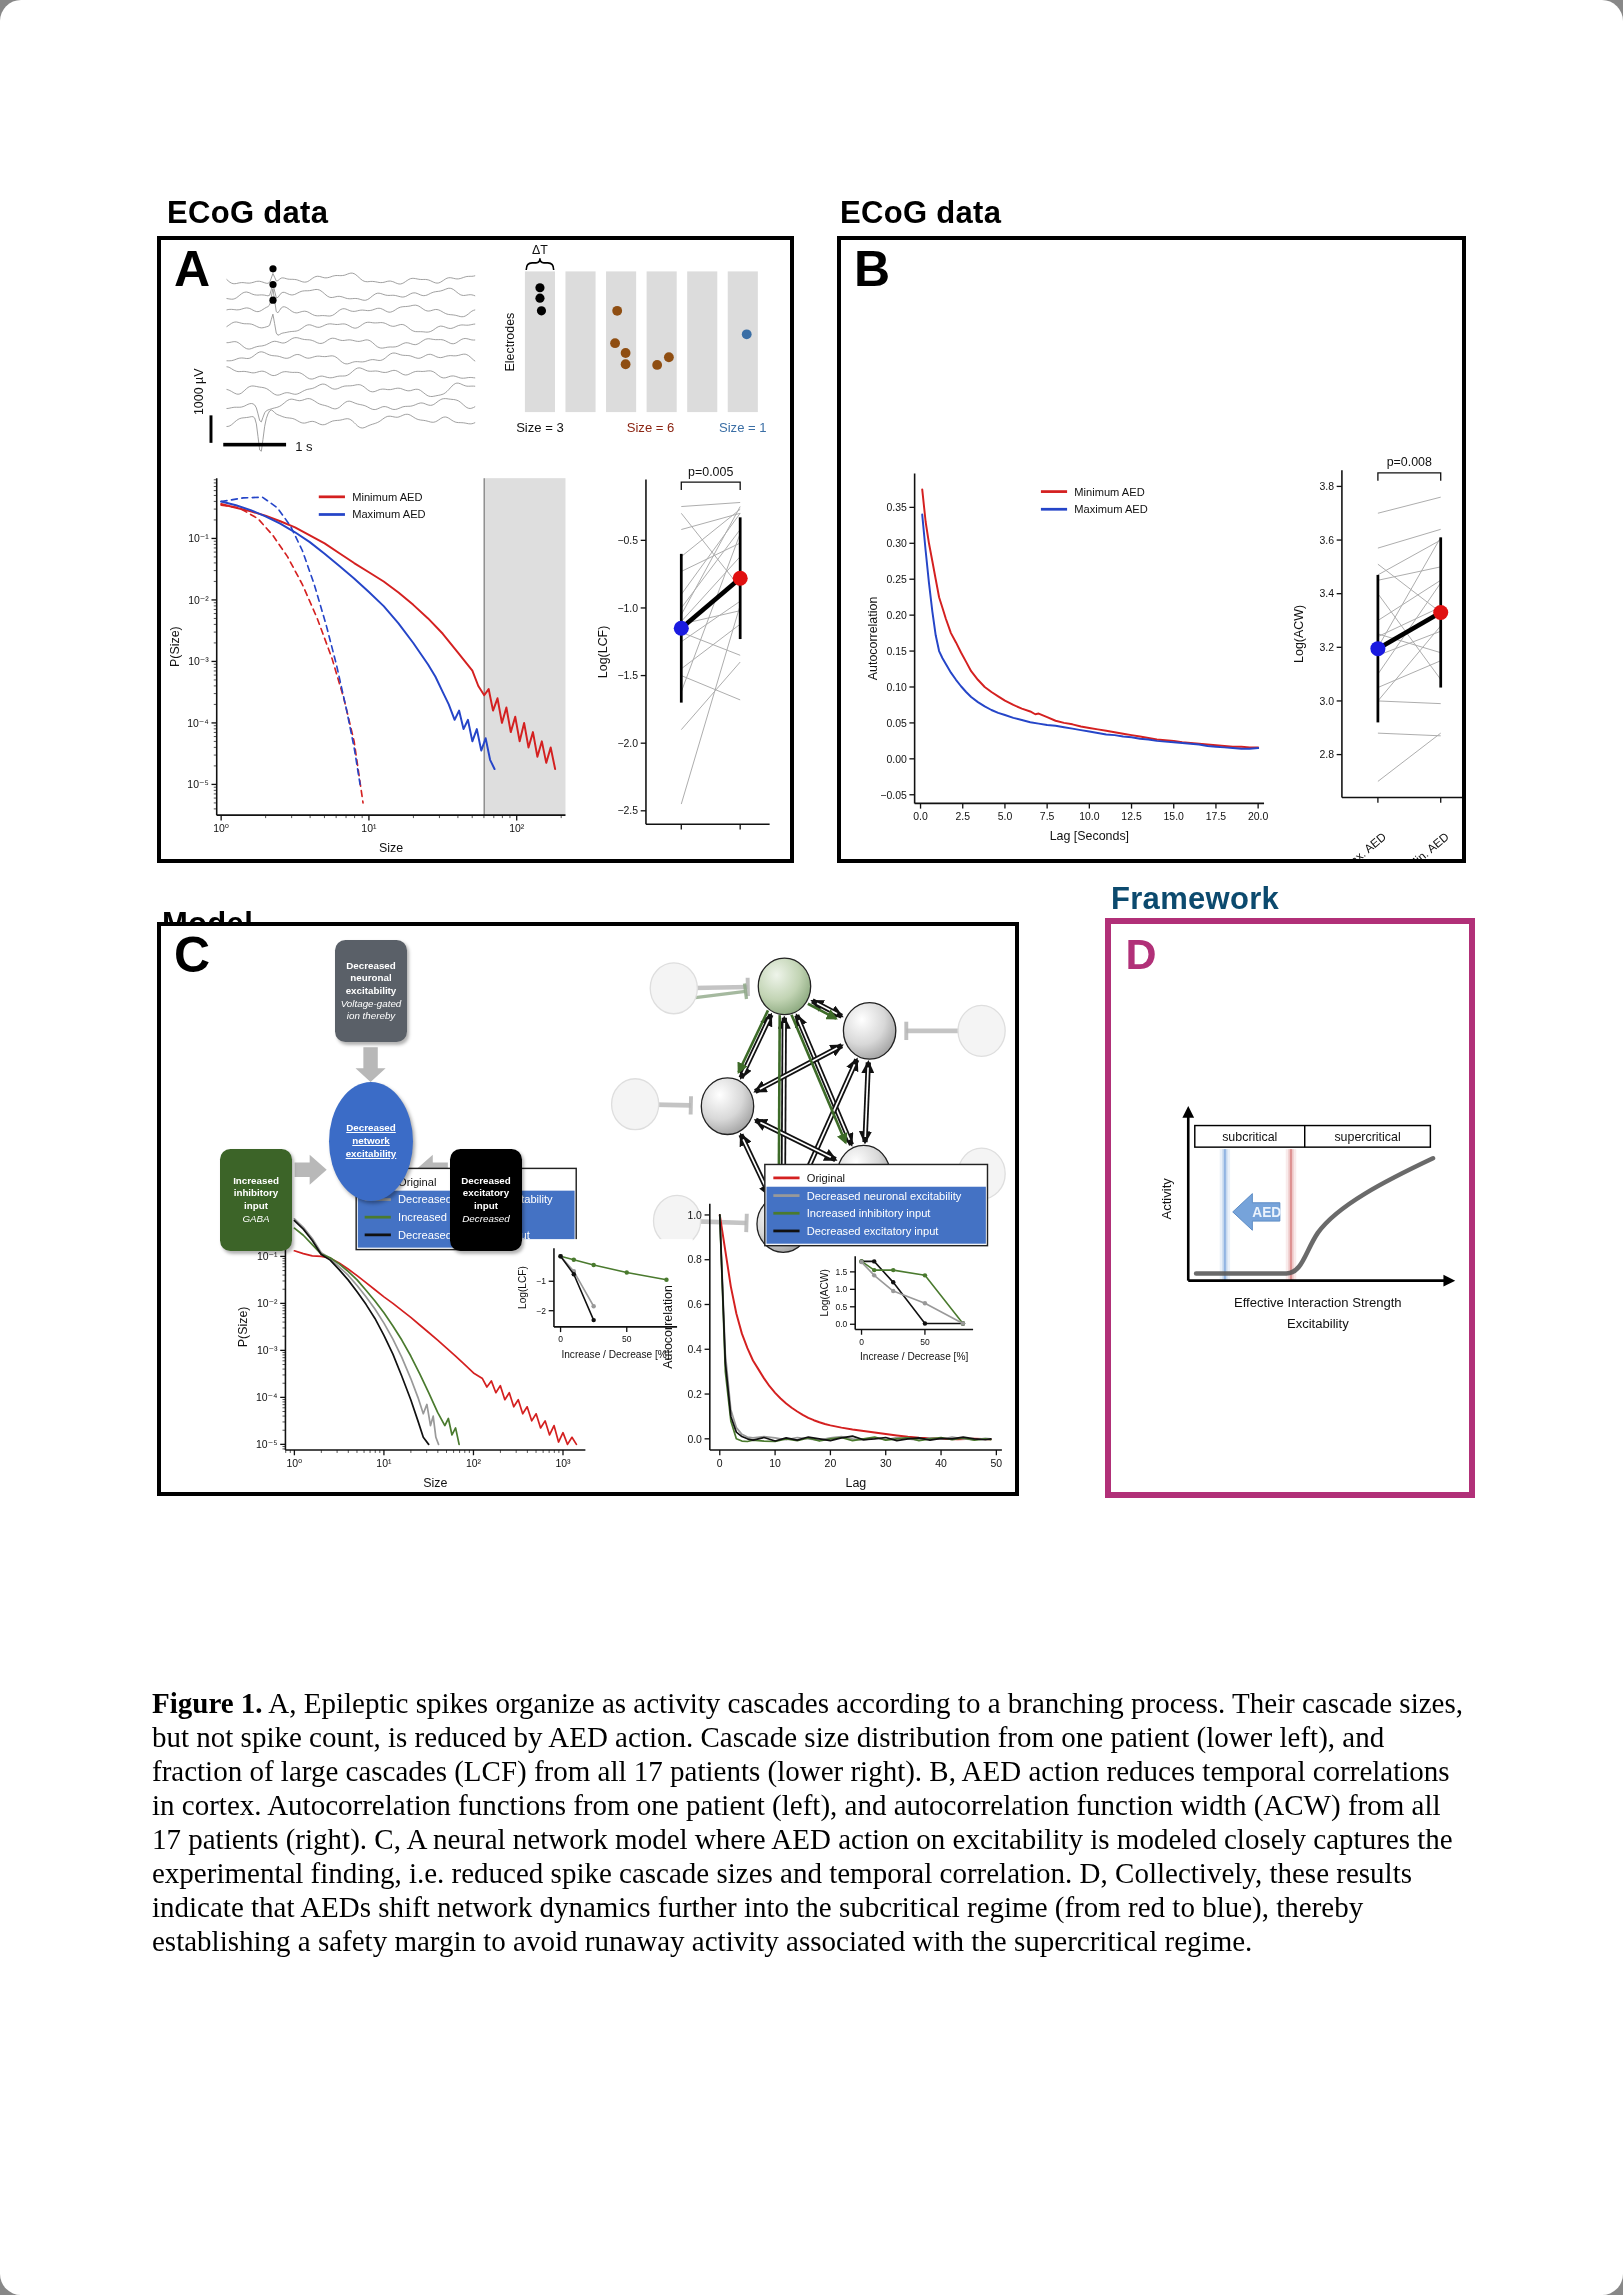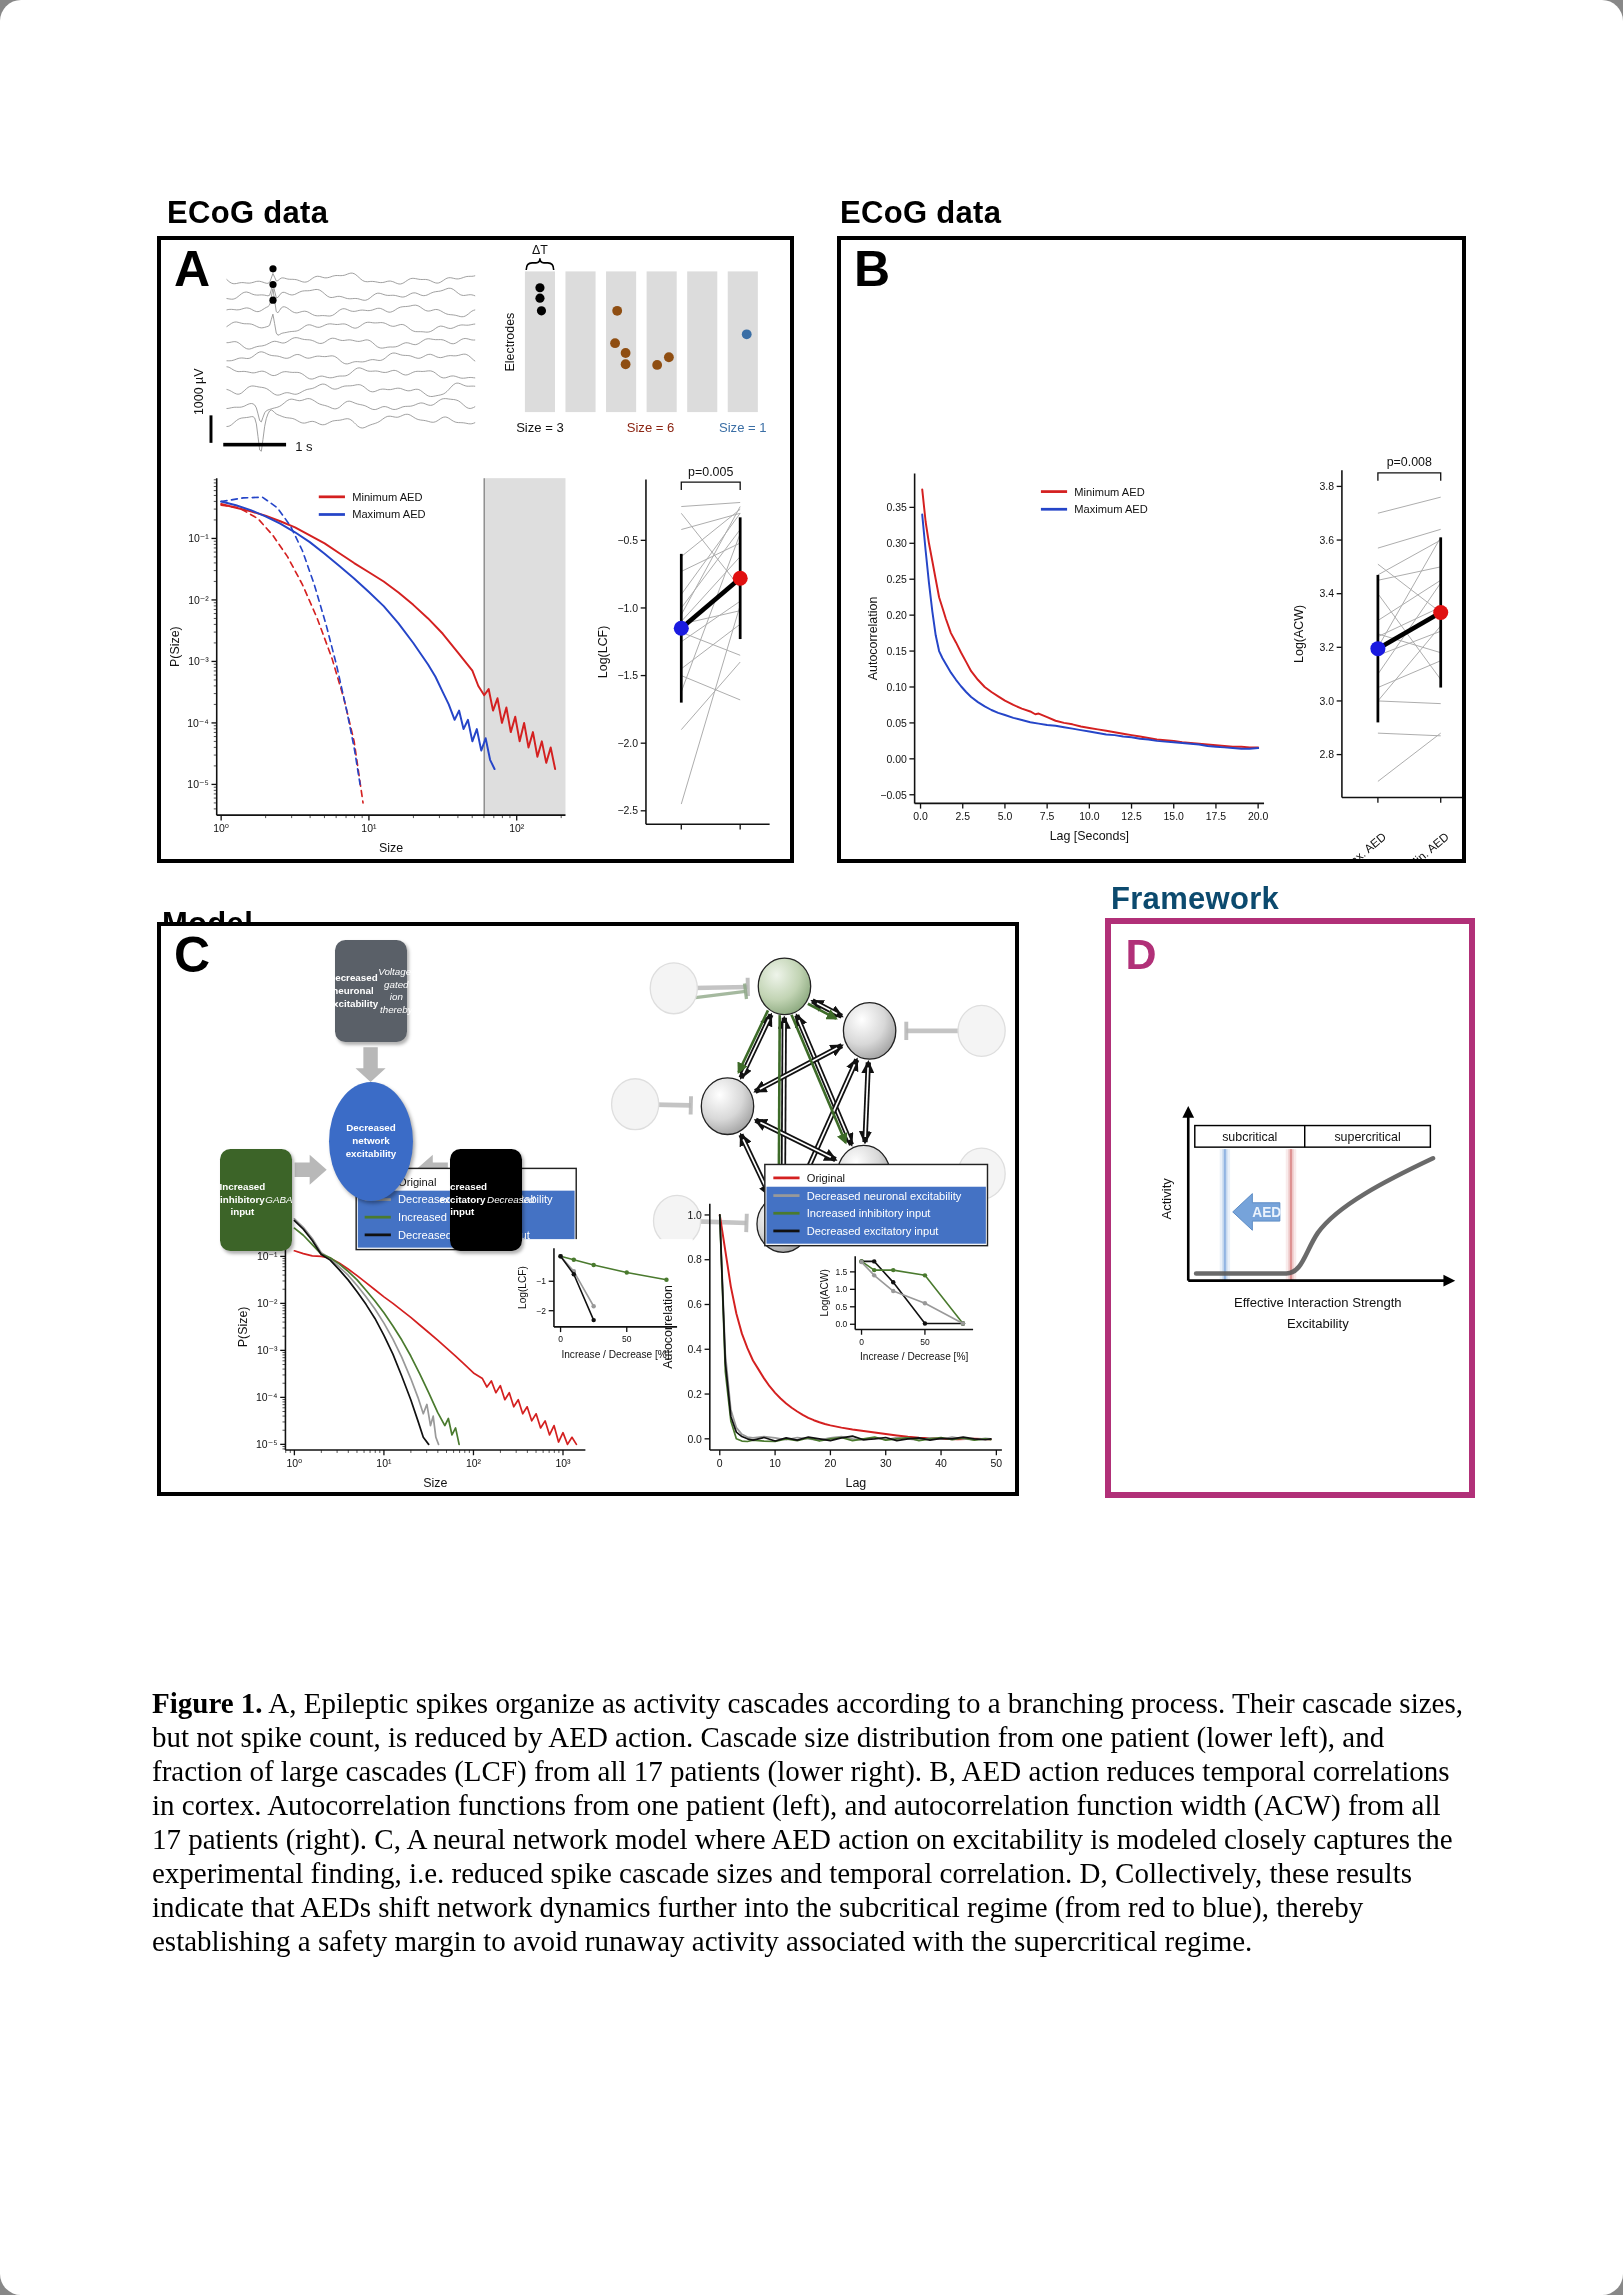--- a/index.html
+++ b/index.html
@@ -10,7 +10,7 @@
   .panel.black{border:4.6px solid #000;}
   .plabel{position:absolute;font-weight:bold;font-size:50px;line-height:1;color:#000;}
   .plabel.mag{font-size:43px;}
-  .fbox{position:absolute;border-radius:10.5px;color:#fff;display:flex;flex-direction:row;
+  .fbox{position:absolute;border-radius:10.5px;color:#fff;display:flex;flex-direction:column;
         align-items:center;justify-content:center;text-align:center;font-size:9.8px;line-height:1.3;
         box-shadow:2px 2.6px 3.3px rgba(0,0,0,.3);}
   .fbox .main{font-weight:bold;white-space:pre-line;}

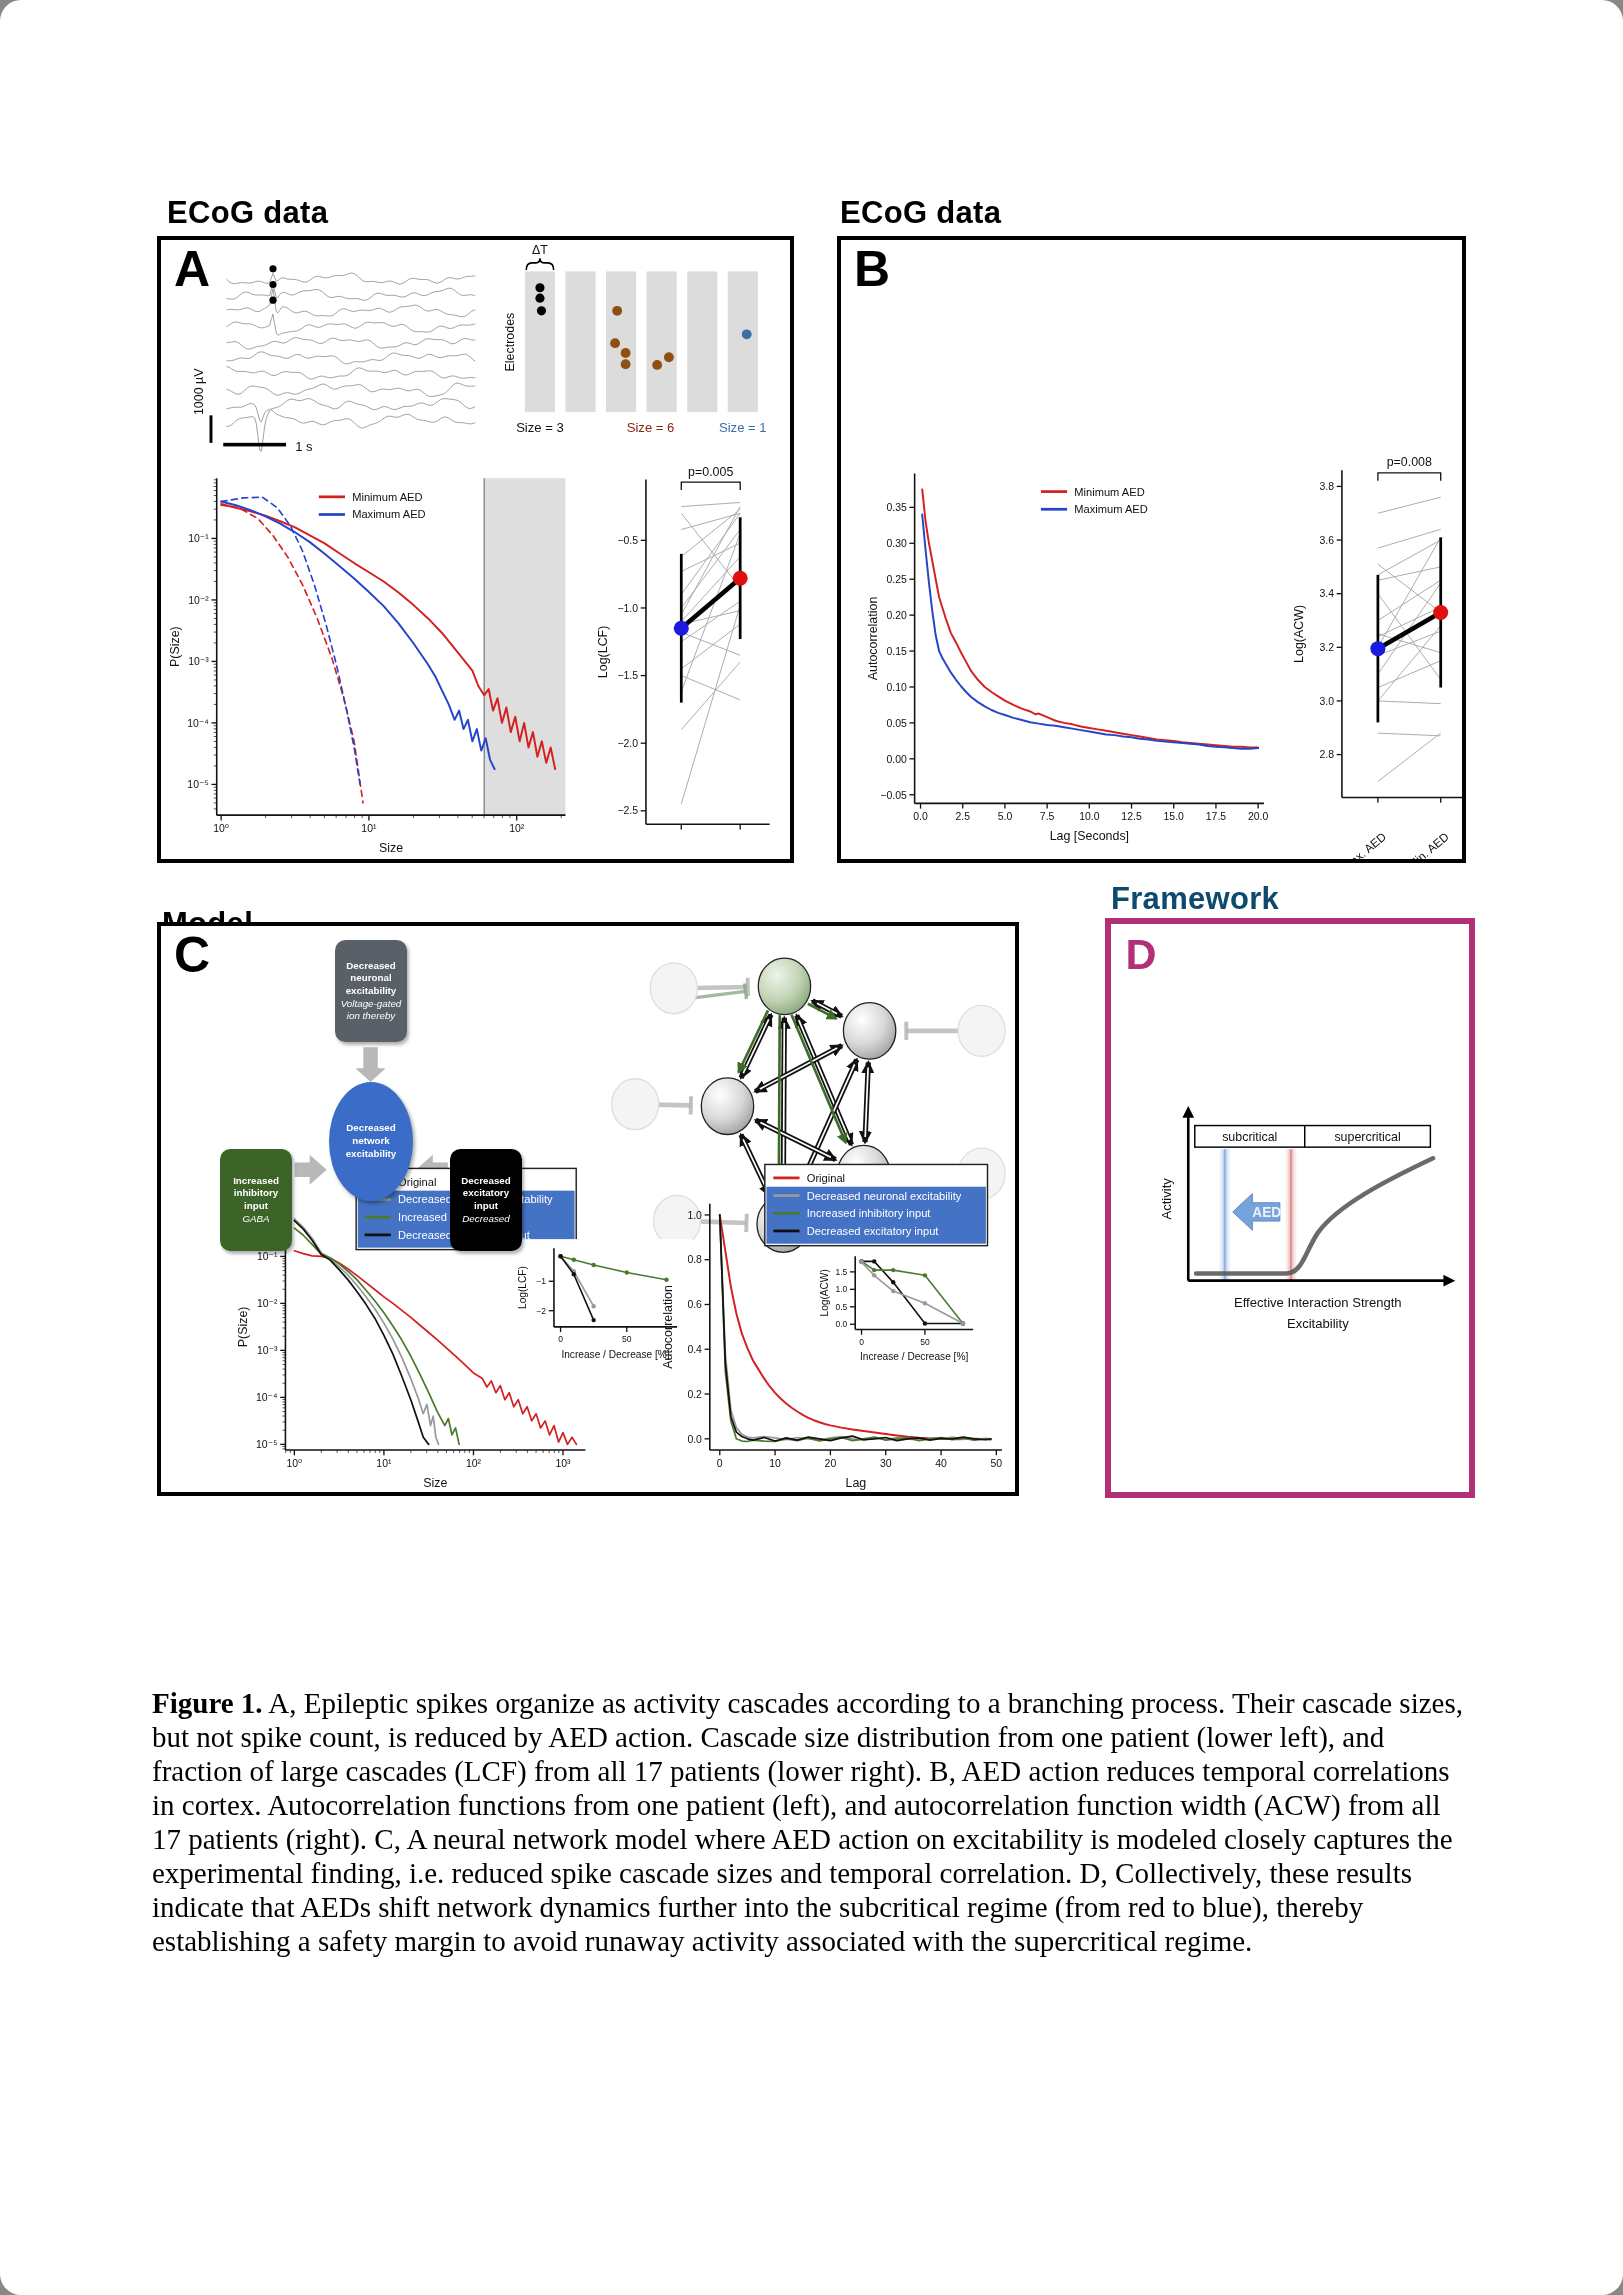--- a/index.html
+++ b/index.html
@@ -17,7 +17,7 @@
   .fbox .sub{font-style:italic;white-space:pre-line;}
   .ellipse{position:absolute;border-radius:50%;color:#fff;display:flex;align-items:center;
         justify-content:flex-start;text-align:center;font-weight:bold;font-size:9.8px;line-height:1.3;
-        box-shadow:2px 2.6px 3.9px rgba(0,0,0,.35);}
+        box-shadow:2px 2.6px 3.9px rgba(0,0,0,.35);text-decoration:underline;}
   .caption{position:absolute;font-family:"Liberation Serif","DejaVu Serif",serif;
         font-size:29px;line-height:34px;color:#000;margin-top:29px;}
   svg{position:absolute;left:0;top:0;}

